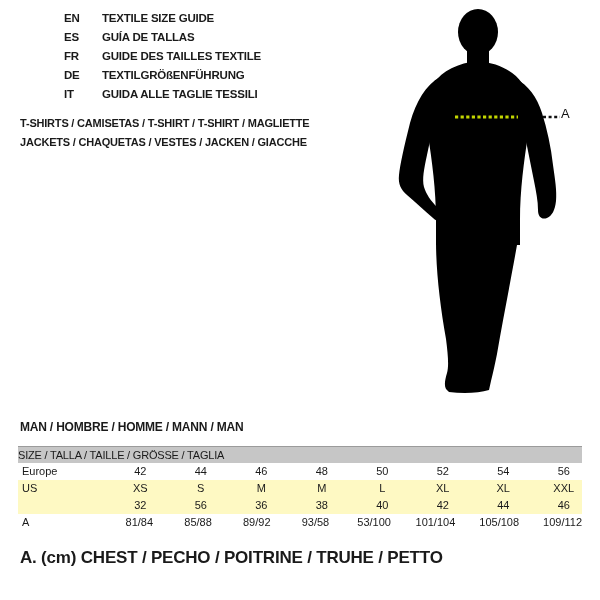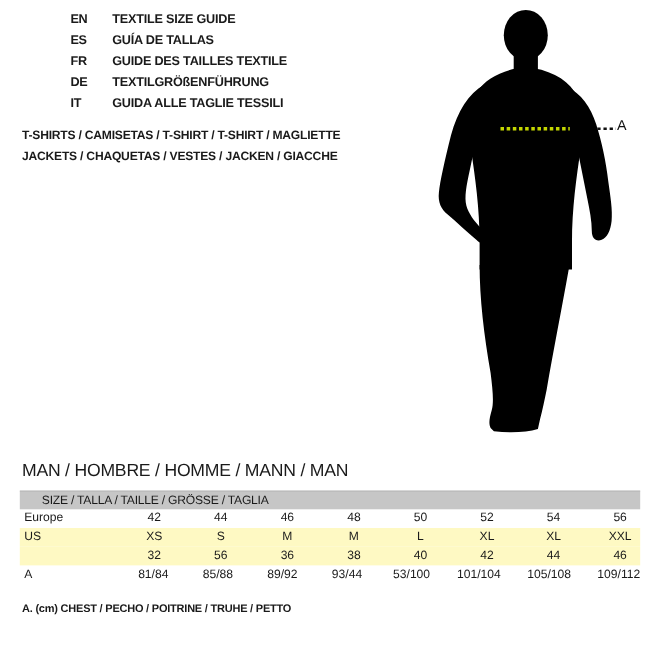--- a/index.html
+++ b/index.html
@@ -27,7 +27,7 @@
   .measure-label{left:561px;top:106px;font-size:13px;font-weight:400;color:#111;}
 
   
-  .section-heading{left:20px;top:420px;font-size:16px;font-weight:normal;letter-spacing:-0.2px;white-space:nowrap;}
+  .section-heading{left:20px;top:420px;font-size:12px;font-weight:bold;letter-spacing:-0.2px;white-space:nowrap;}
 
   
   .size-table{left:18px;top:446px;width:564px;border-top:1px solid #9b9b9b;font-size:11px;}

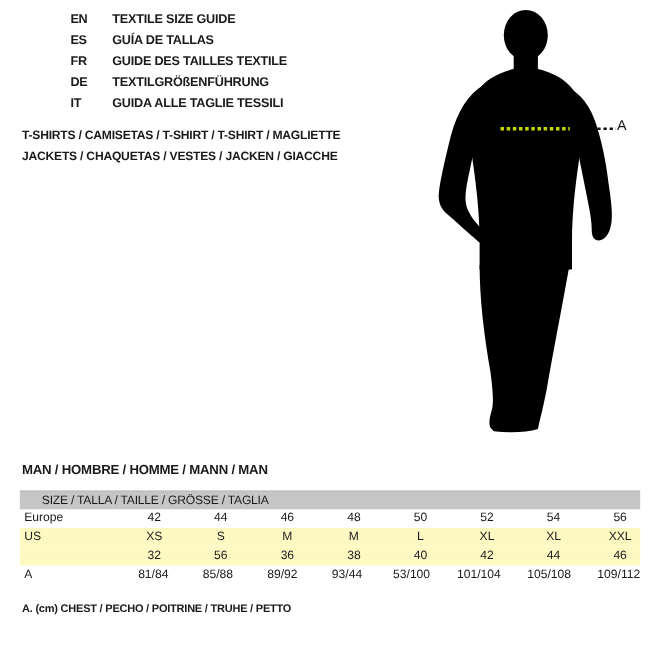--- a/index.html
+++ b/index.html
@@ -33,7 +33,7 @@
   .size-table{left:18px;top:446px;width:564px;border-top:1px solid #9b9b9b;font-size:11px;}
   .tbl-header{
     height:16px;line-height:16px;background:#c6c6c6;
-    padding-left:20px;letter-spacing:-0.2px;white-space:nowrap;
+    padding-left:0;letter-spacing:-0.2px;white-space:nowrap;
   }
   .tbl-row{display:flex;height:17px;line-height:17px;gap:24px;}
   .tbl-row.shaded{background:#fef9c3;}

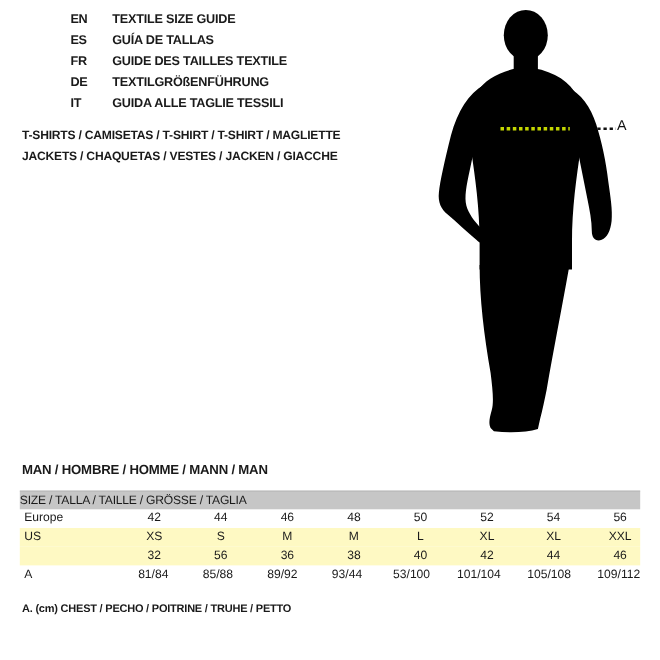--- a/index.html
+++ b/index.html
@@ -136,7 +136,7 @@
     <span class="tbl-cell">81/84</span>
     <span class="tbl-cell">85/88</span>
     <span class="tbl-cell">89/92</span>
-    <span class="tbl-cell">93/44</span>
+    <span class="tbl-cell">93/58</span>
     <span class="tbl-cell">53/100</span>
     <span class="tbl-cell">101/104</span>
     <span class="tbl-cell">105/108</span>

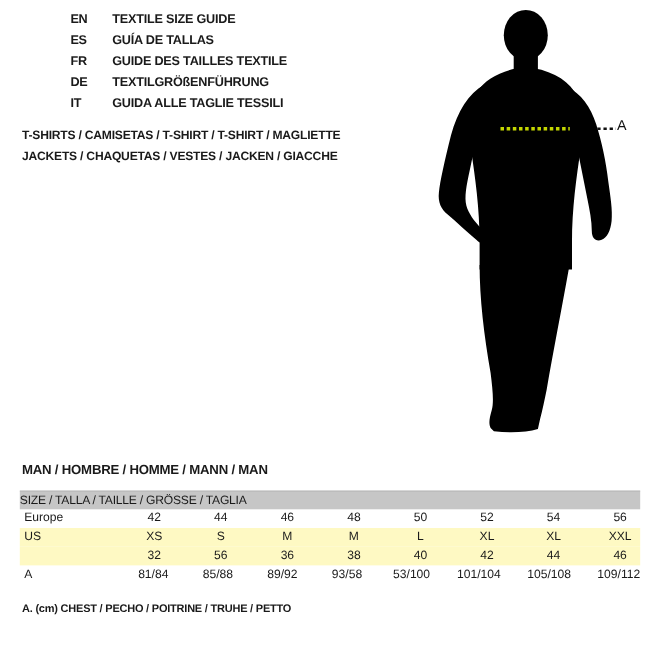--- a/index.html
+++ b/index.html
@@ -41,7 +41,7 @@
   .tbl-cell{flex:1 1 0;text-align:center;}
 
   
-  .footnote{left:20px;top:548px;font-size:10px;font-weight:bold;letter-spacing:-0.2px;white-space:nowrap;}
+  .footnote{left:20px;top:548px;font-size:17px;font-weight:bold;letter-spacing:-0.2px;white-space:nowrap;}
 </style>
 </head>
 <body>

